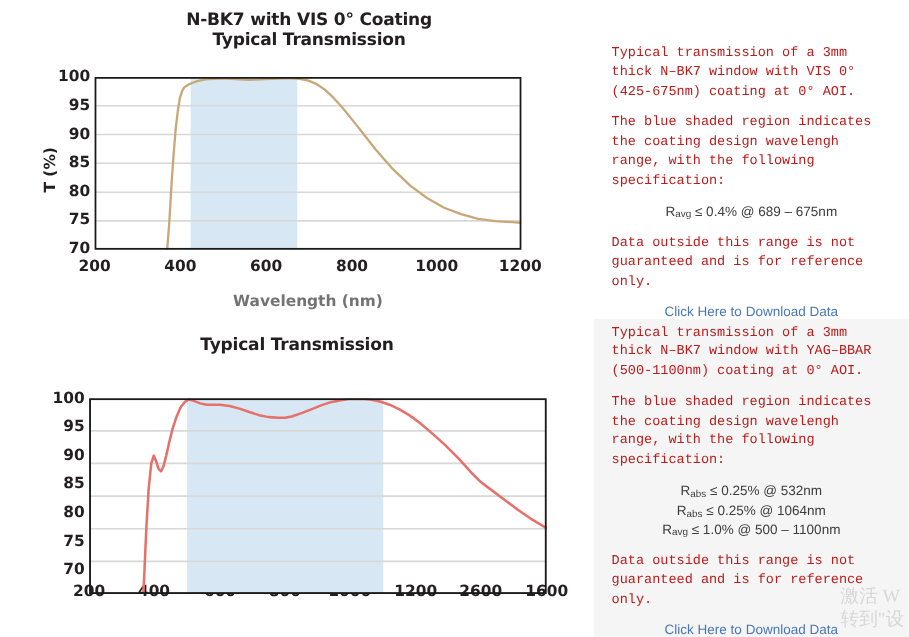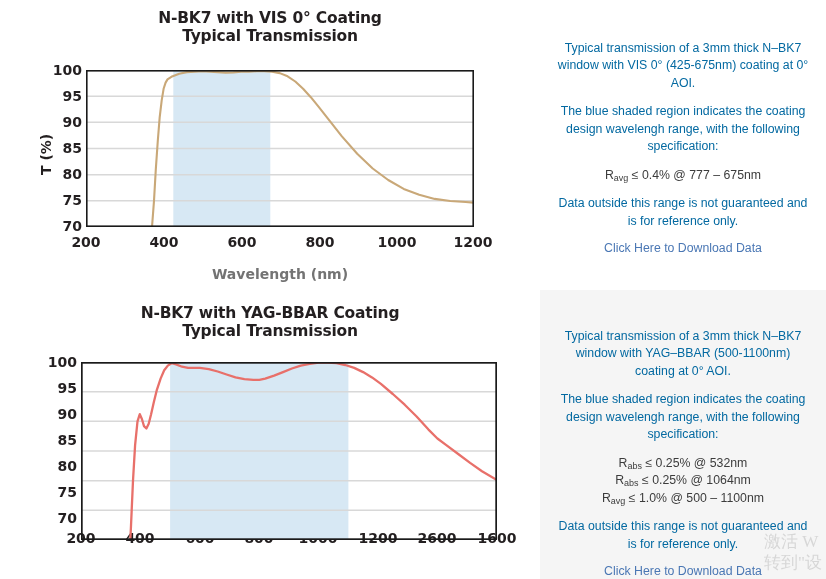--- a/index.html
+++ b/index.html
@@ -157,7 +157,7 @@
   <div class="row row-top">
 
     <div class="chart-cell">
-      <div class="chart-title" style="position:absolute; left:0; top:10px; width:540px; font-size:15.5px;">
+      <div class="chart-title" style="position:absolute; left:0; top:10px; width:540px; font-size:15.5px;padding-left:11px;">
         <span class="l1">N-BK7 with VIS 0° Coating</span>
         <span class="l2">Typical Transmission</span>
       </div>

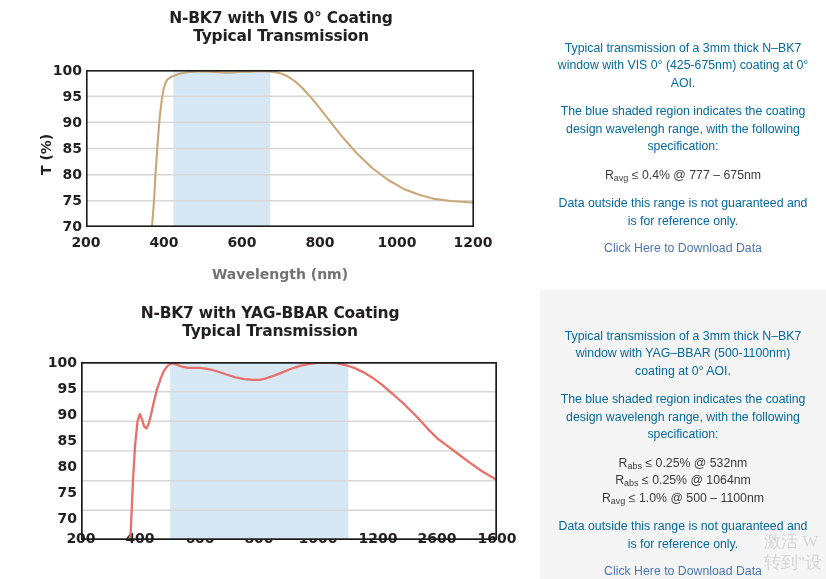--- a/index.html
+++ b/index.html
@@ -121,11 +121,10 @@
 
   
   .info-para {
-    font-family: Liberation Sans, sans-serif;
+    font-family: Liberation Mono, monospace;
     font-size: 12.3px;
     line-height: 1.42;
-    color: #0369a1;
-    text-align: center;
+    color: #b91c1c;
     margin: 0 0 11px 0;
     max-width: 262px;
   }

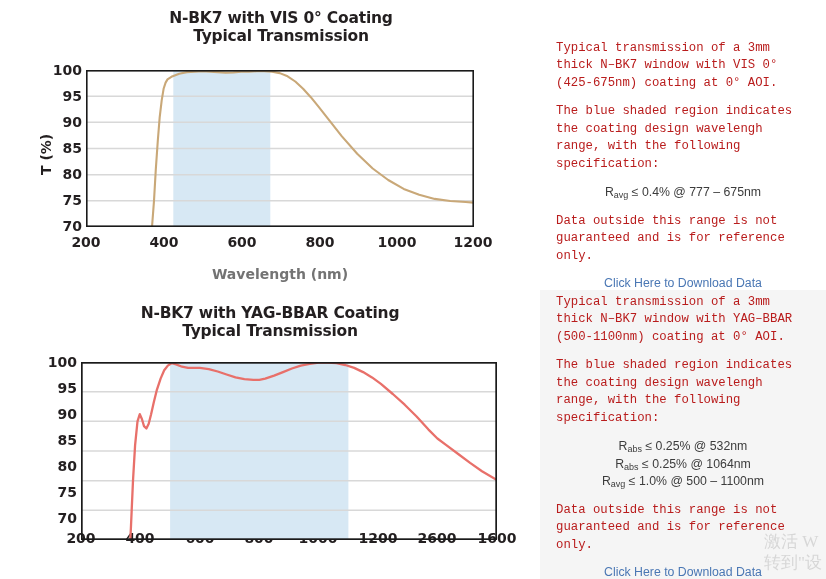--- a/index.html
+++ b/index.html
@@ -215,7 +215,7 @@
       <p class="info-para">The blue shaded region indicates the coating design wavelengh range, with the following specification:</p>
       <div class="spec-block">
         <p class="spec-line">
-          <span>R</span><span class="sub">avg</span><span> ≤ 0.4% @ 777 – 675nm</span>
+          <span>R</span><span class="sub">avg</span><span> ≤ 0.4% @ 689 – 675nm</span>
         </p>
       </div>
       <p class="info-para">Data outside this range is not guaranteed and is for reference only.</p>

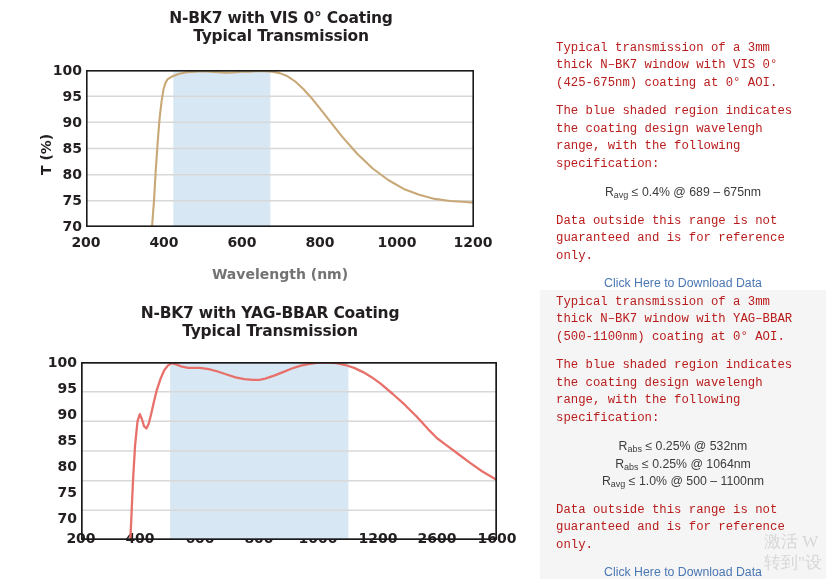--- a/index.html
+++ b/index.html
@@ -228,7 +228,6 @@
 
     <div class="chart-cell">
       <div class="chart-title" style="position:absolute; left:0; top:15px; width:540px; font-size:15.5px;">
-        <span class="l1">N-BK7 with YAG-BBAR Coating</span>
         <span class="l2">Typical Transmission</span>
       </div>
 

